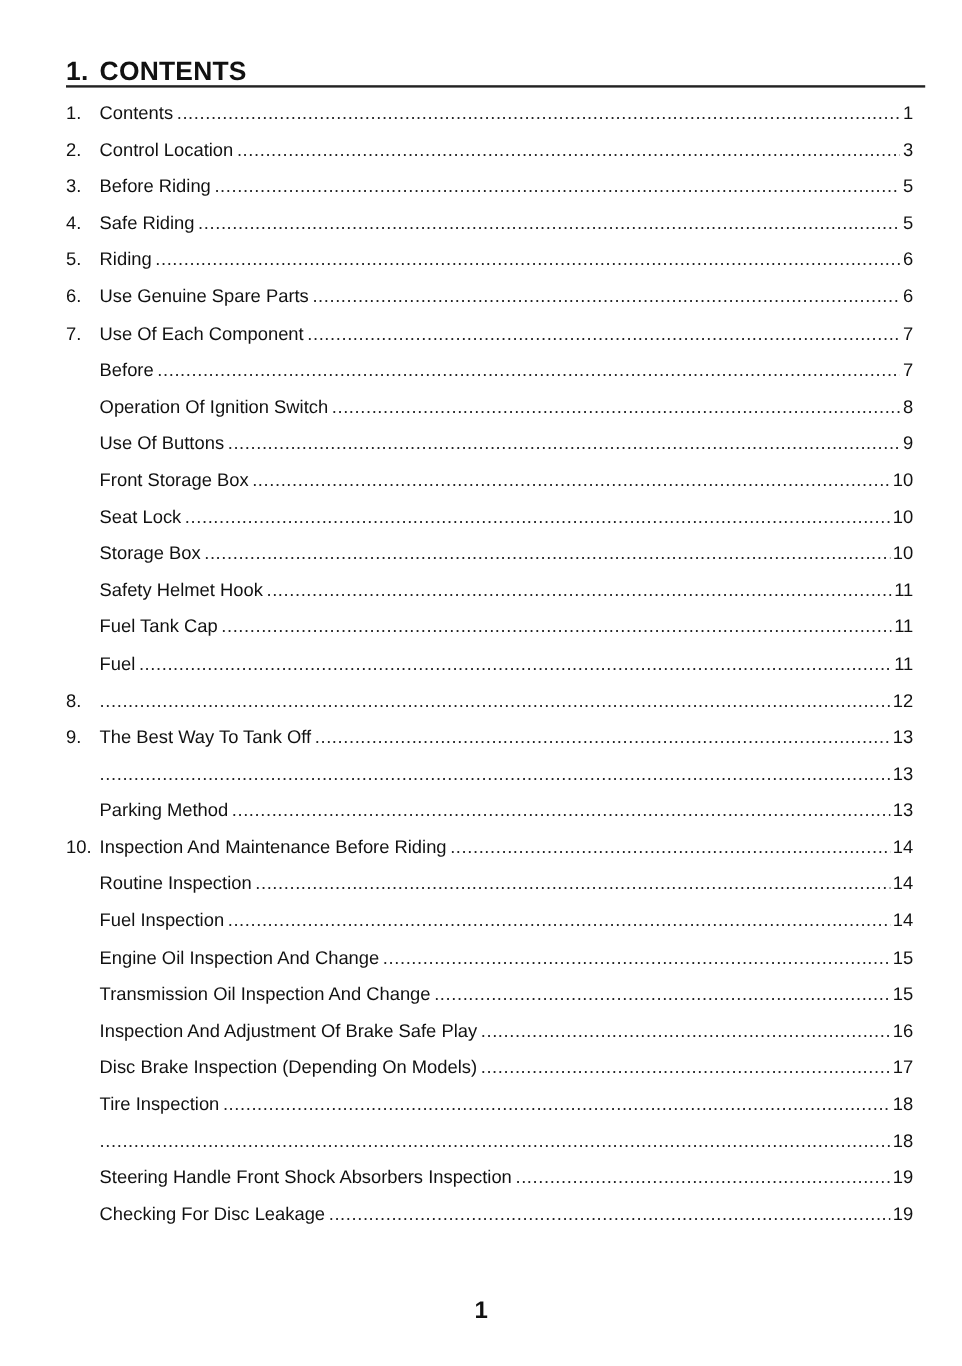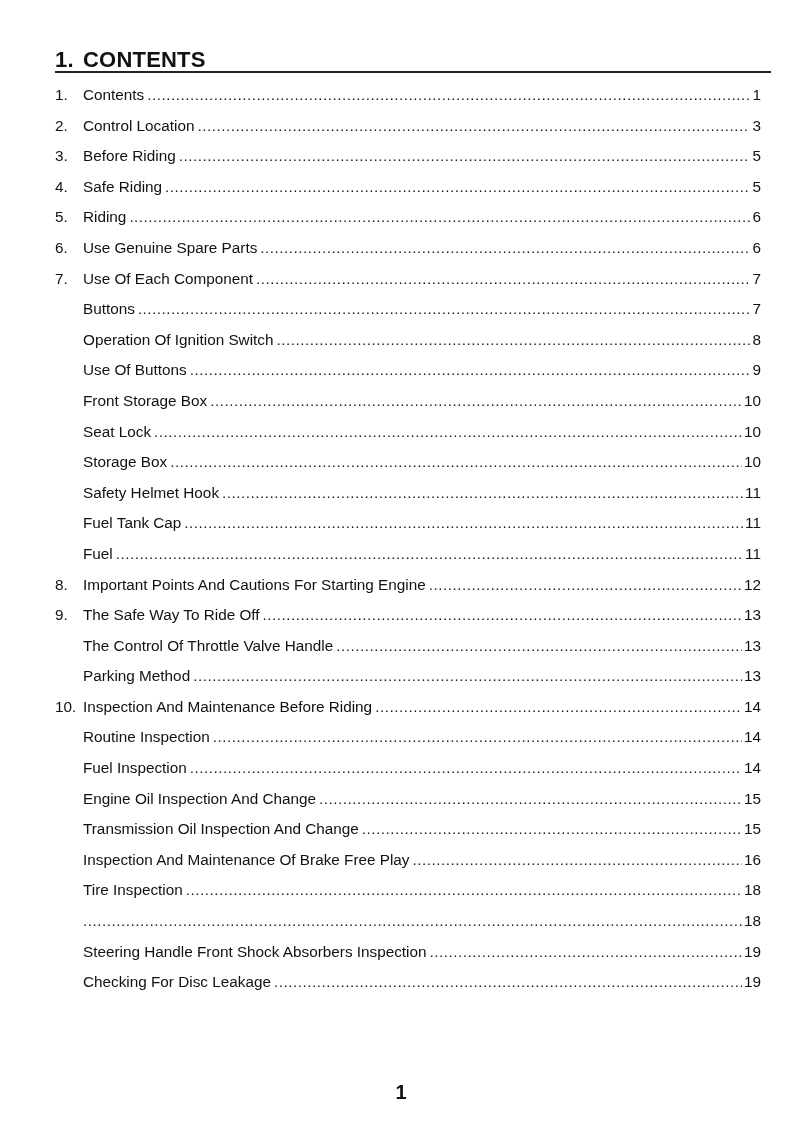--- a/index.html
+++ b/index.html
@@ -91,7 +91,7 @@
     </div>
     <div class="toc-row">
       <span class="toc-num"></span>
-      <span class="toc-title">Buttons</span>
+      <span class="toc-title">Before</span>
       <span class="toc-leader"></span>
       <span class="toc-page">7</span>
     </div>

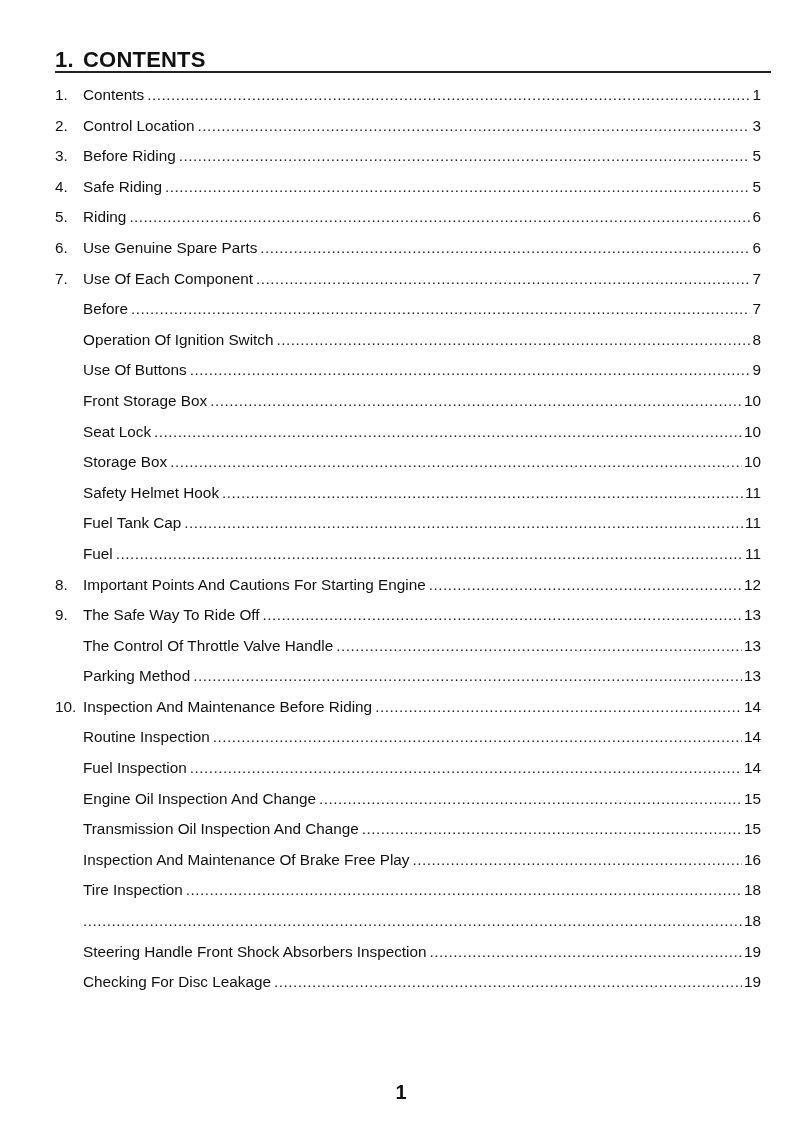--- a/index.html
+++ b/index.html
@@ -145,7 +145,6 @@
     </div>
     <div class="toc-row">
       <span class="toc-num">8.</span>
-      <span class="toc-title">Important Points And Cautions For Starting Engine</span>
       <span class="toc-leader"></span>
       <span class="toc-page">12</span>
     </div>

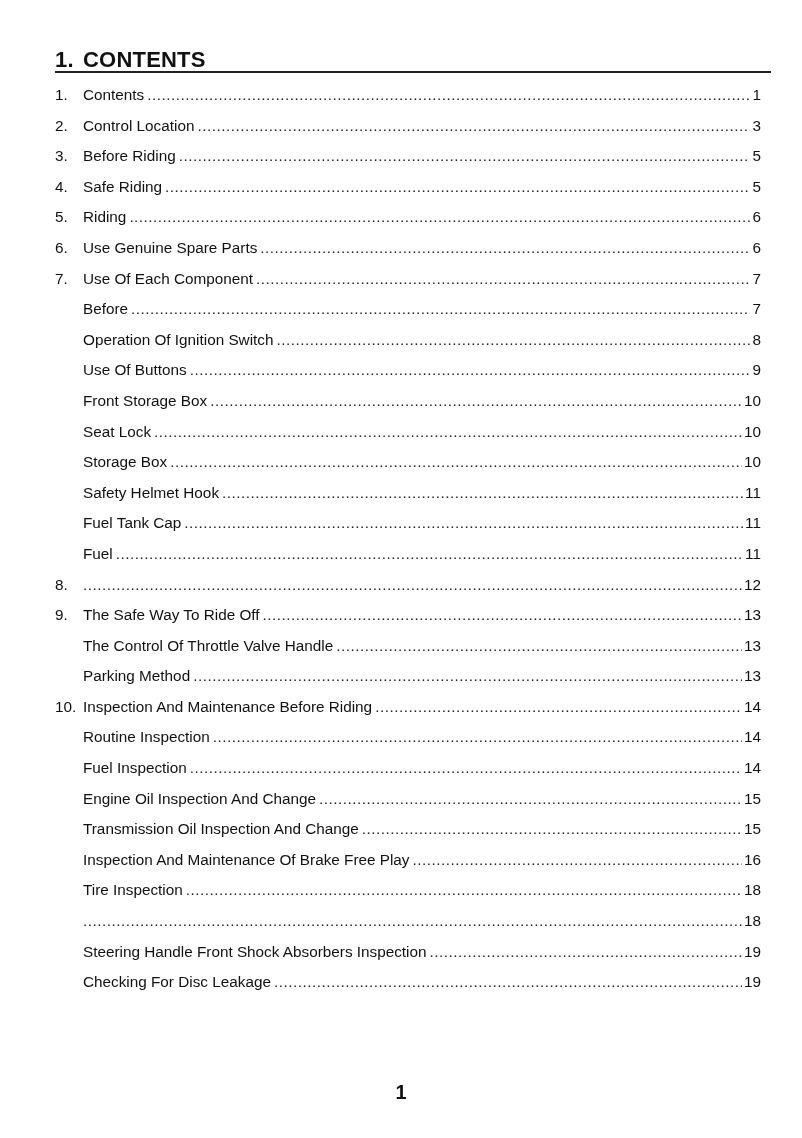--- a/index.html
+++ b/index.html
@@ -150,7 +150,7 @@
     </div>
     <div class="toc-row">
       <span class="toc-num">9.</span>
-      <span class="toc-title">The Safe Way To Ride Off</span>
+      <span class="toc-title">The Best Way To Tank Off</span>
       <span class="toc-leader"></span>
       <span class="toc-page">13</span>
     </div>

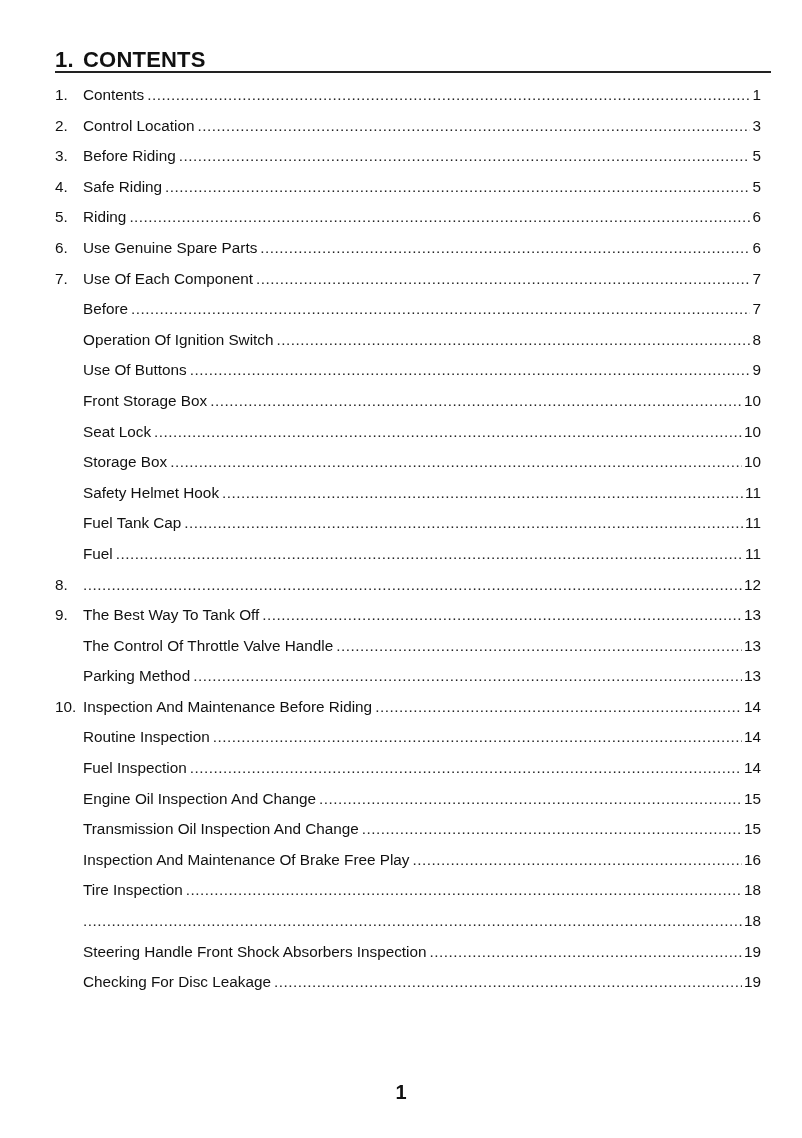--- a/index.html
+++ b/index.html
@@ -156,7 +156,6 @@
     </div>
     <div class="toc-row">
       <span class="toc-num"></span>
-      <span class="toc-title">The Control Of Throttle Valve Handle</span>
       <span class="toc-leader"></span>
       <span class="toc-page">13</span>
     </div>

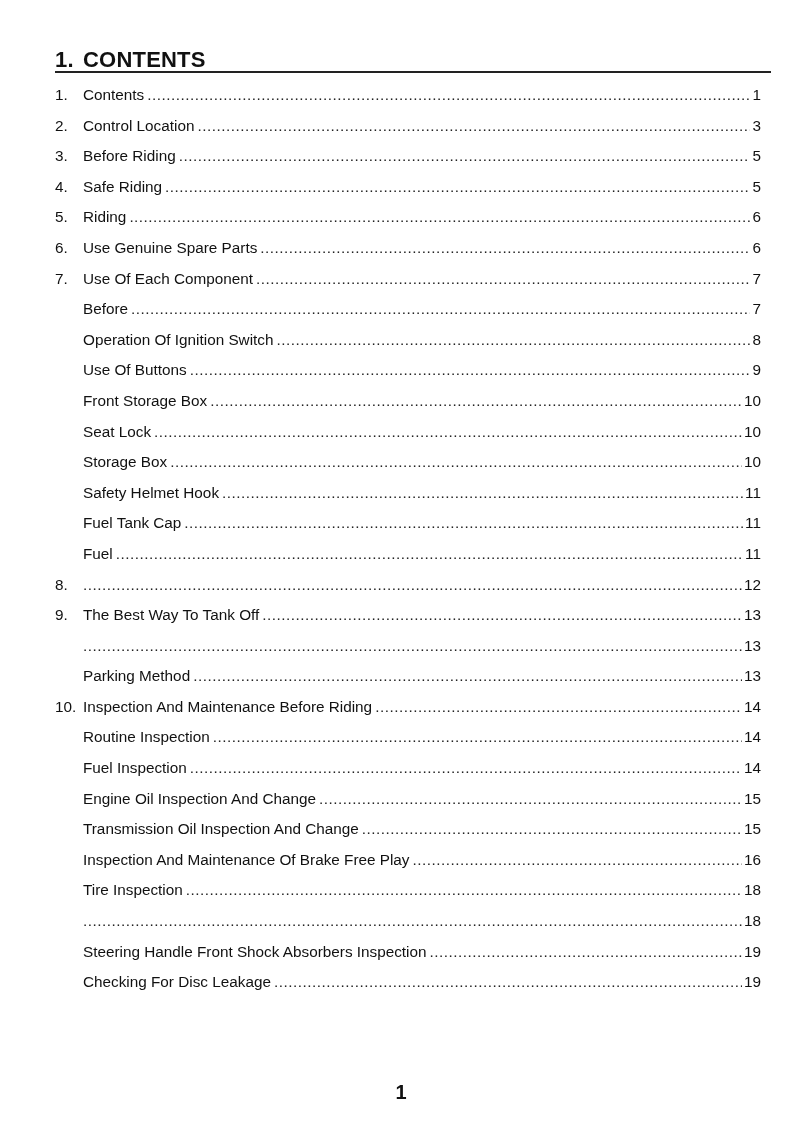--- a/index.html
+++ b/index.html
@@ -197,7 +197,7 @@
     </div>
     <div class="toc-row">
       <span class="toc-num"></span>
-      <span class="toc-title">Inspection And Maintenance Of Brake Free Play</span>
+      <span class="toc-title">Inspection And Adjustment Of Brake Safe Play</span>
       <span class="toc-leader"></span>
       <span class="toc-page">16</span>
     </div>

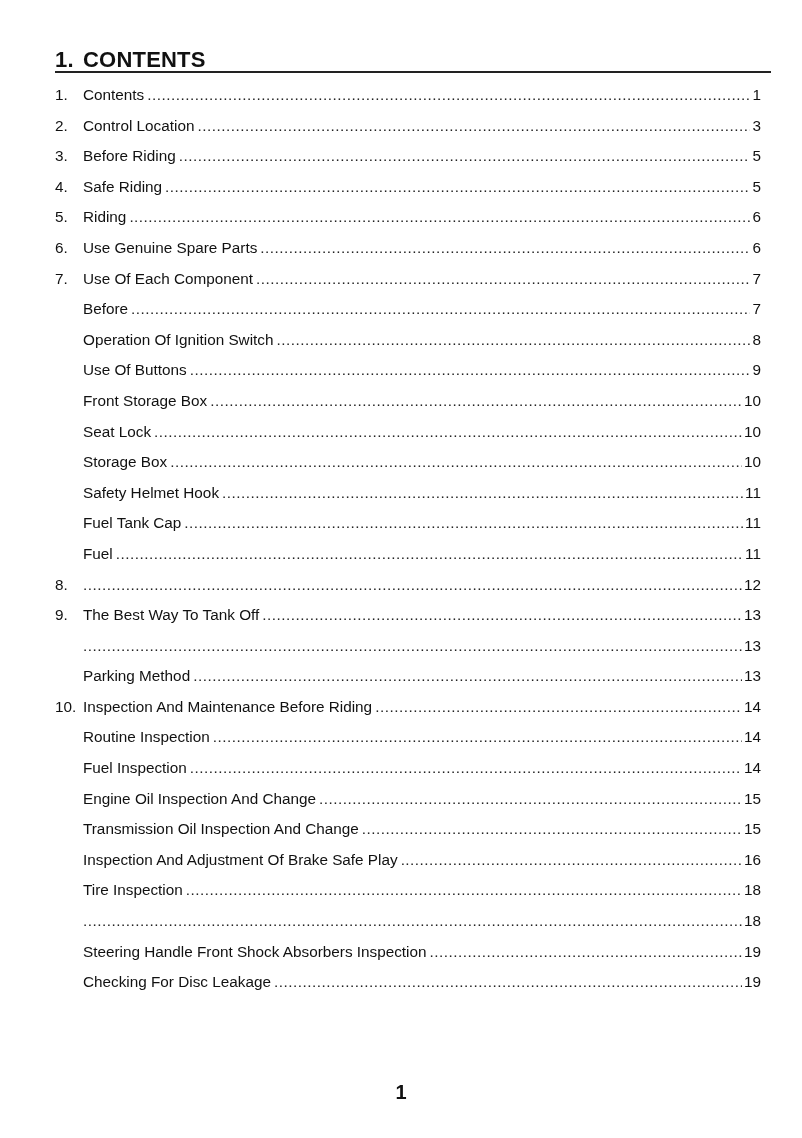--- a/index.html
+++ b/index.html
@@ -203,6 +203,12 @@
     </div>
     <div class="toc-row">
       <span class="toc-num"></span>
+      <span class="toc-title">Disc Brake Inspection (Depending On Models)</span>
+      <span class="toc-leader"></span>
+      <span class="toc-page">17</span>
+    </div>
+    <div class="toc-row">
+      <span class="toc-num"></span>
       <span class="toc-title">Tire Inspection</span>
       <span class="toc-leader"></span>
       <span class="toc-page">18</span>

